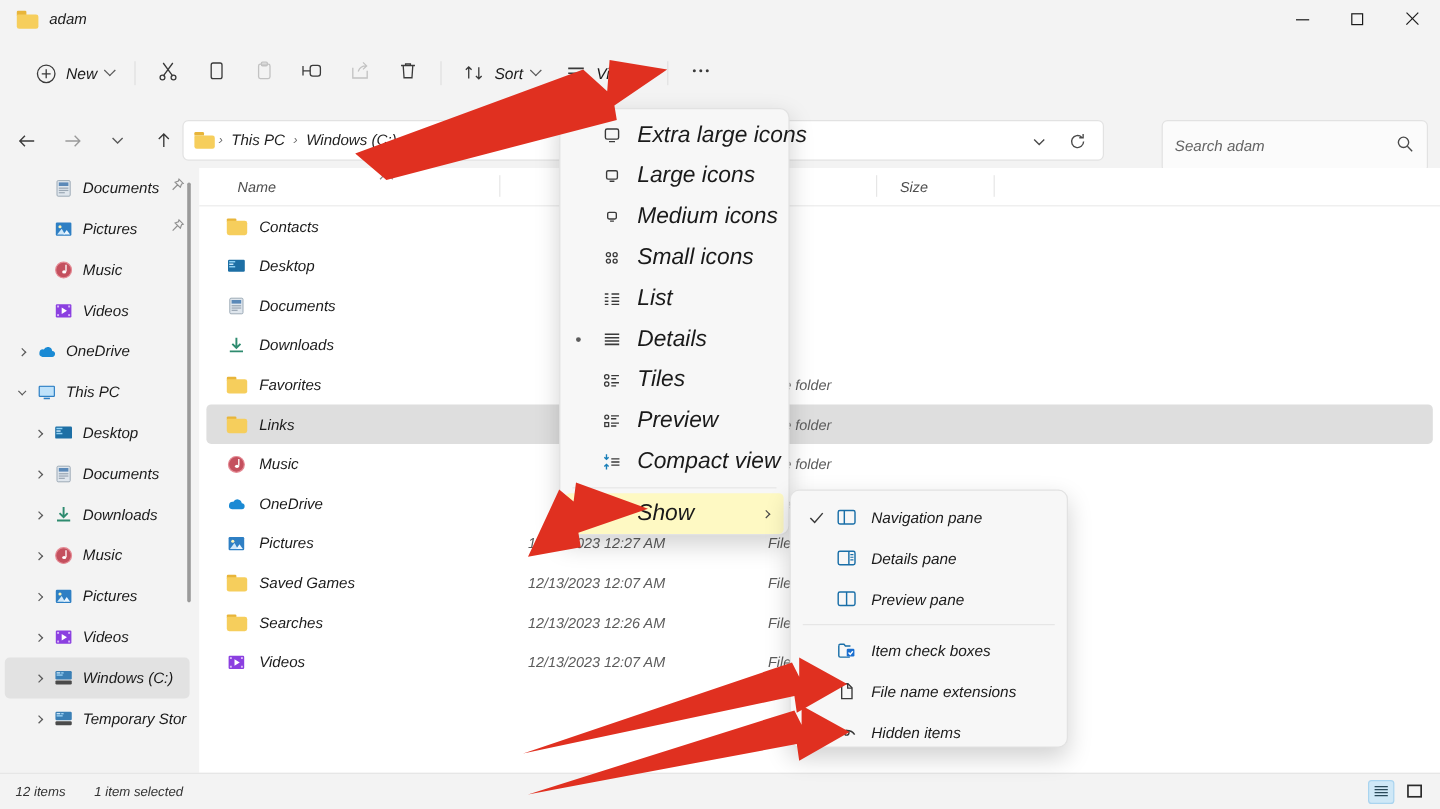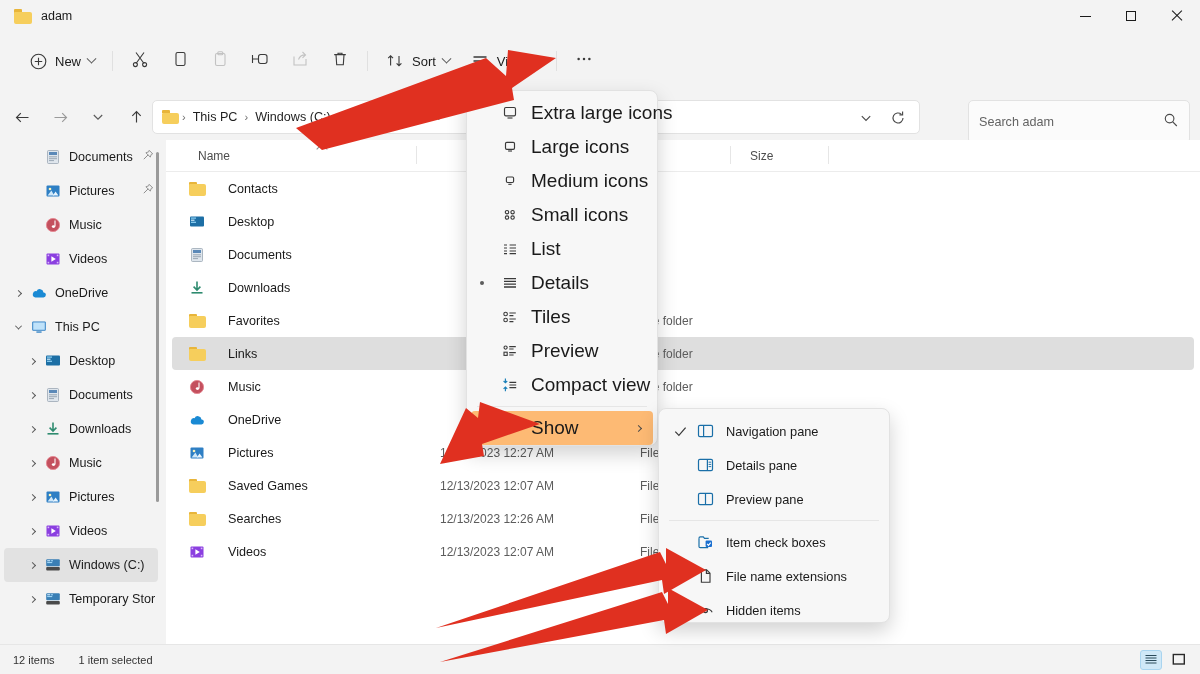--- a/index.html
+++ b/index.html
@@ -10,7 +10,7 @@
     overflow: hidden;
     -webkit-font-smoothing: antialiased;
   }
-  #app { position: relative; width: 1200px; height: 674px; background: #f3f3f3; }
+  #app { position: relative; width: 1200px; height: 674px; background: #f3f3f3; font-style: italic; }
 
   
   .titlebar {

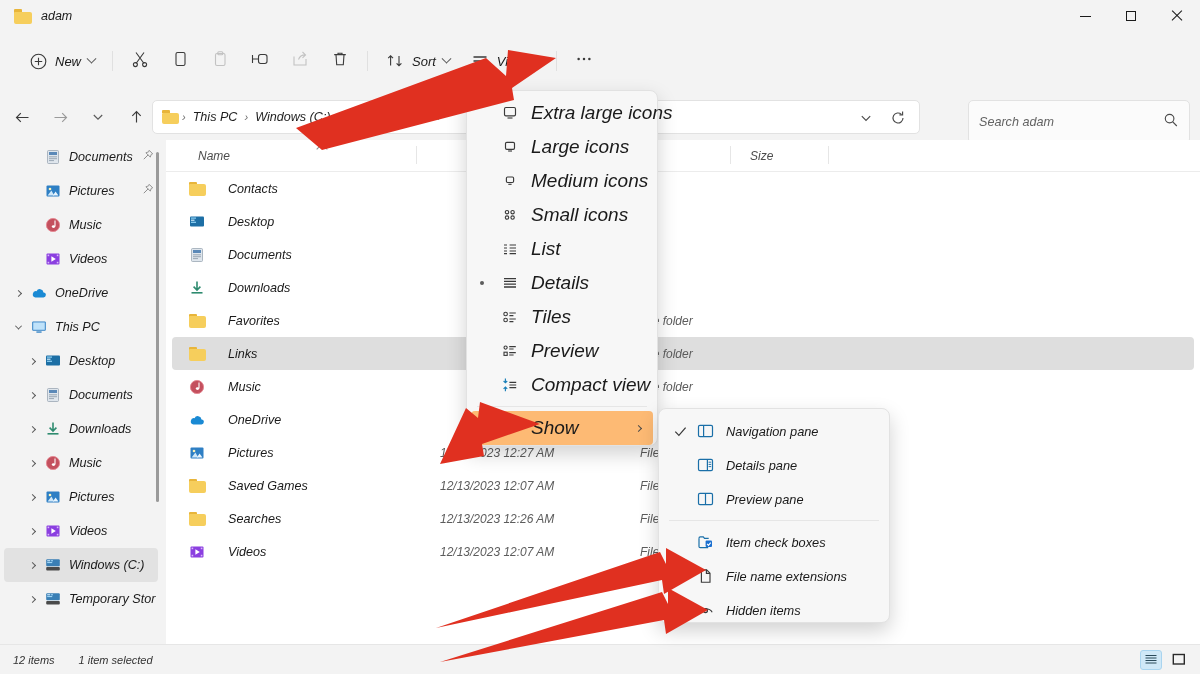--- a/index.html
+++ b/index.html
@@ -112,7 +112,7 @@
   }
   .row.selected { background: #dedede; }
   .row-ico { width: 22px; margin-left: 14px; display: flex; align-items: center; justify-content: center; flex: none; }
-  .row-name { font-size: 12.6px; color: #1a1a1a; margin-left: 20px; white-space: nowrap; }
+  .row-name { font-size: 12.6px; color: #1a1a1a; margin-left: 8px; white-space: nowrap; }
   .row-date { position: absolute; left: 268px; font-size: 12px; color: #5c5c5c; white-space: nowrap; }
   .row-type { position: absolute; left: 468px; font-size: 12px; color: #5c5c5c; white-space: nowrap; }
 

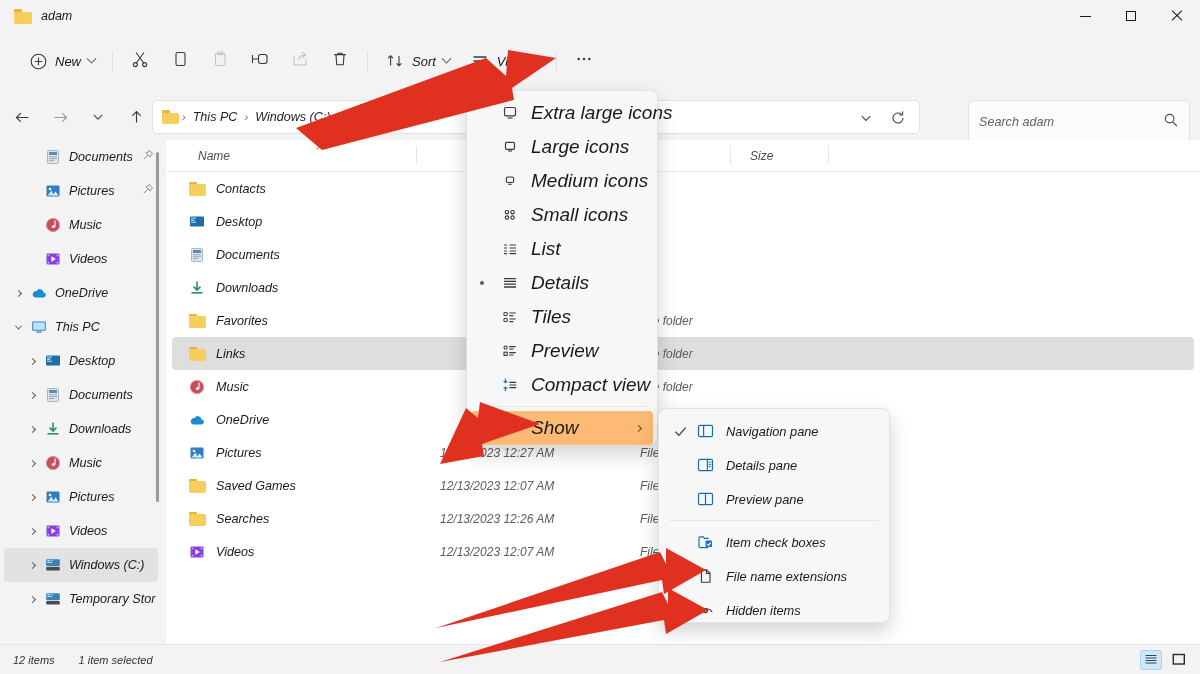--- a/index.html
+++ b/index.html
@@ -135,7 +135,7 @@
     padding: 5px 4px; z-index: 40;
   }
   .mi { position: relative; height: 34px; display: flex; align-items: center; border-radius: 4px; padding-left: 8px; }
-  .mi.hl { background: #fdba74; }
+  .mi.hl { background: #fef9c3; }
   .mi-bullet { position: absolute; left: 9px; width: 4px; height: 4px; border-radius: 50%; background: #5c5c5c; }
   .mi-ico { width: 26px; display: flex; align-items: center; justify-content: center; flex: none; margin-left: 18px; }
   .mi-label { font-size: 19px; color: #1a1a1a; margin-left: 8px; white-space: nowrap; }

